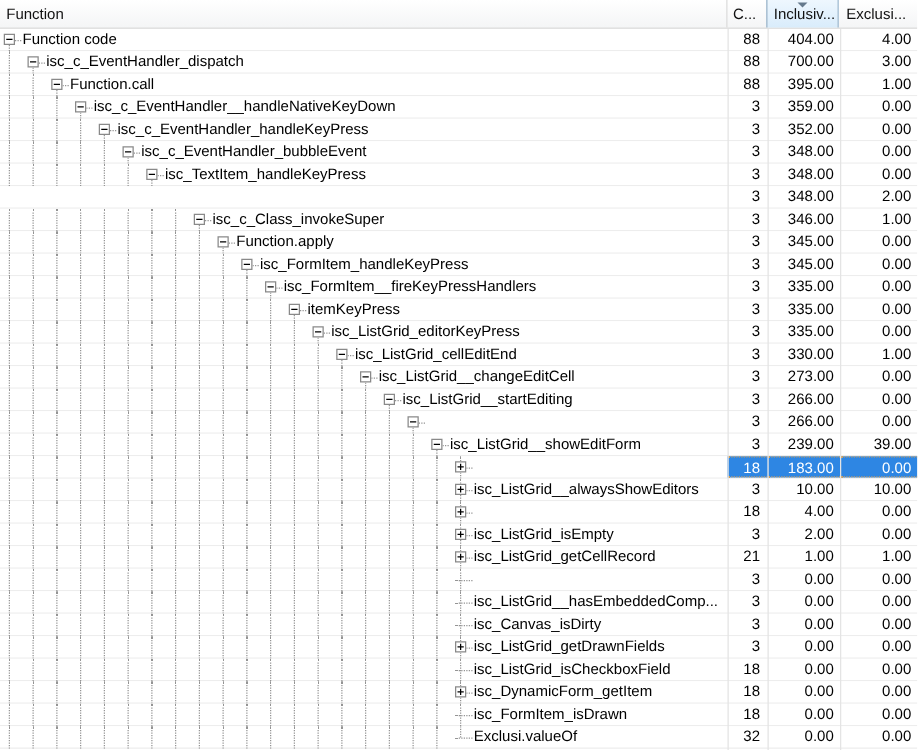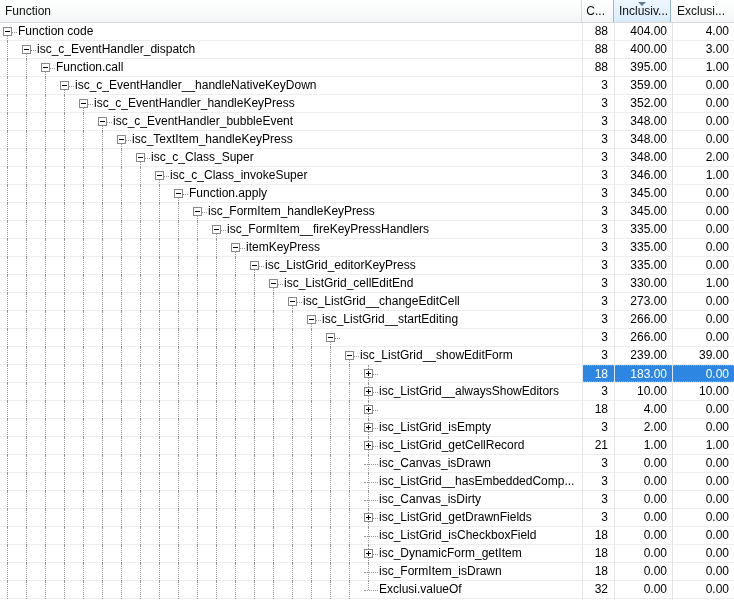--- a/index.html
+++ b/index.html
@@ -85,7 +85,7 @@
           <div class="lw" style="left: 34px; width: 548px;"><span class="lbl">isc_c_EventHandler_dispatch</span></div>
         </div>
         <div class="num calls">88</div>
-        <div class="num inclusive">400.00</div>
+        <div class="num inclusive">700.00</div>
         <div class="num exclusive">3.00</div>
       </div>
       <div class="row">

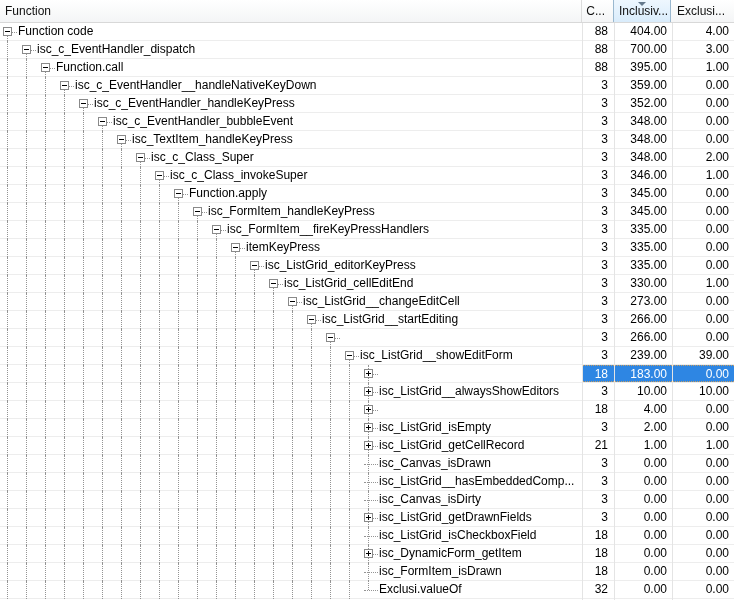--- a/index.html
+++ b/index.html
@@ -164,19 +164,6 @@
         <div class="num exclusive">0.00</div>
       </div>
       <div class="row">
-        <div class="fn">
-          <div class="g" style="left: 7px; top: 0px; bottom: 0px;"></div>
-          <div class="g" style="left: 26px; top: 0px; bottom: 0px;"></div>
-          <div class="g" style="left: 45px; top: 0px; bottom: 0px;"></div>
-          <div class="g" style="left: 64px; top: 0px; bottom: 0px;"></div>
-          <div class="g" style="left: 83px; top: 0px; bottom: 0px;"></div>
-          <div class="g" style="left: 102px; top: 0px; bottom: 0px;"></div>
-          <div class="g" style="left: 121px; top: 0px; bottom: 0px;"></div>
-          <div class="g" style="left: 140px; top: 13px; bottom: 0px;"></div>
-          <div class="gh" style="left: 136px; width: 14px;"></div>
-          <div class="icon minus" style="left: 136px;"></div>
-          <div class="lw" style="left: 148px; width: 434px;"><span class="lbl">isc_c_Class_Super</span></div>
-        </div>
         <div class="num calls">3</div>
         <div class="num inclusive">348.00</div>
         <div class="num exclusive">2.00</div>

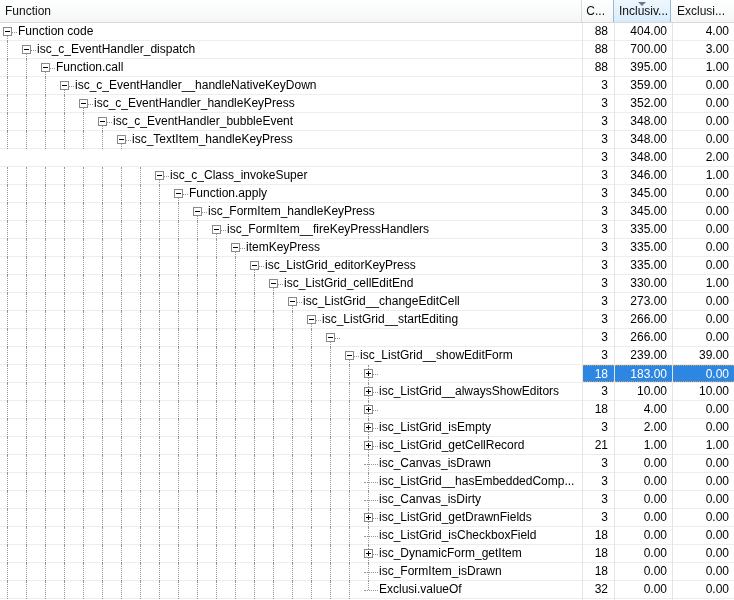--- a/index.html
+++ b/index.html
@@ -602,7 +602,6 @@
           <div class="g" style="left: 349px; top: 0px; bottom: 0px;"></div>
           <div class="g" style="left: 368px; top: 0px; bottom: 0px;"></div>
           <div class="gh" style="left: 364px; width: 14px;"></div>
-          <div class="lw" style="left: 376px; width: 206px;"><span class="lbl">isc_Canvas_isDrawn</span></div>
         </div>
         <div class="num calls">3</div>
         <div class="num inclusive">0.00</div>

